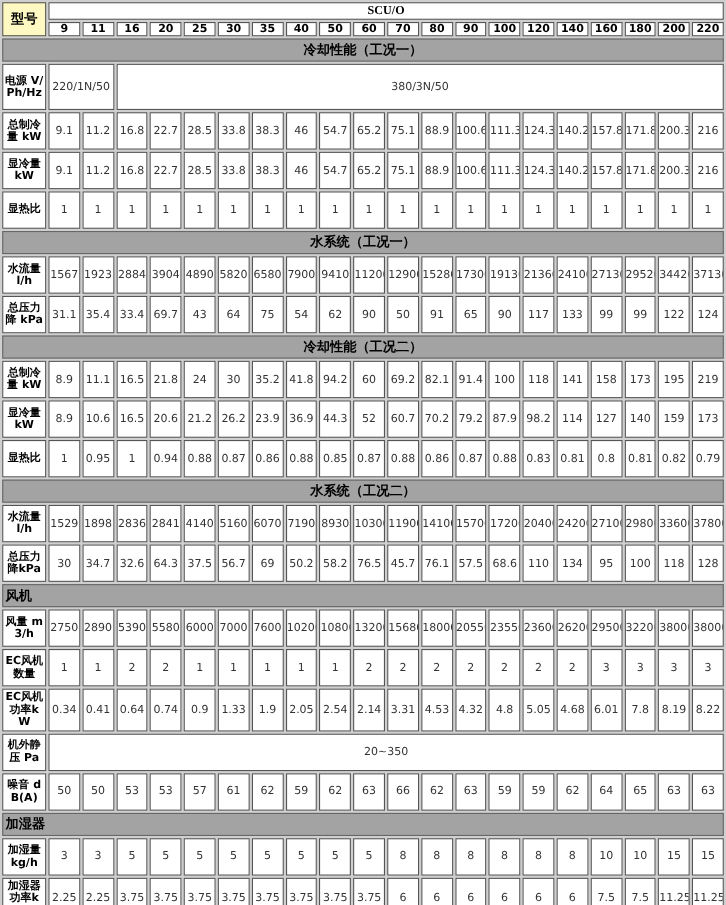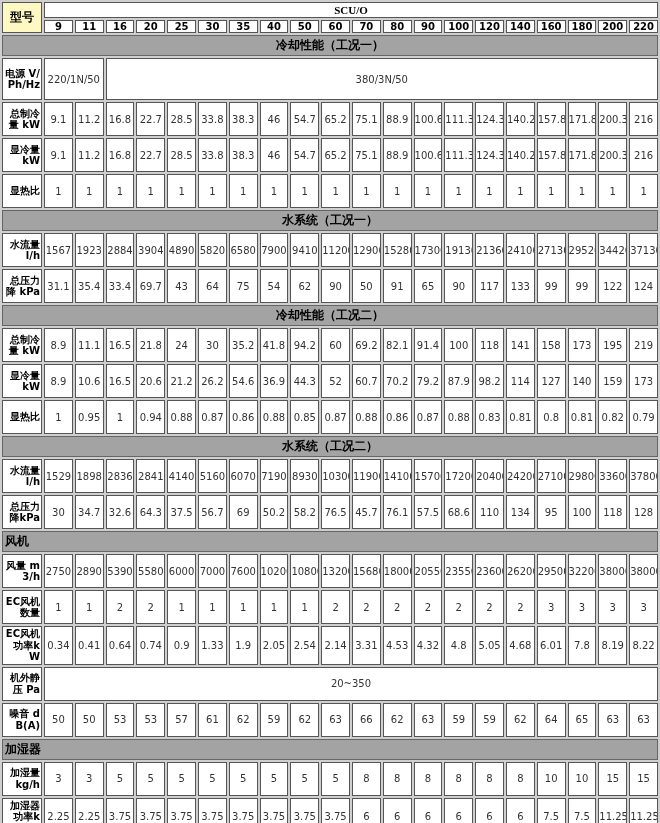--- a/index.html
+++ b/index.html
@@ -11,7 +11,7 @@
   .col-head{background:#ffffff;border:1px solid #555;font-weight:bold;font-size:10px;text-align:center;height:11px;color:#000;padding:0;}
   .band{background:#a3a3a3;border:1px solid #666;font-weight:bold;font-size:12px;text-align:center;height:16px;color:#000;padding:1px 2px;}
   .band-left{text-align:left;}
-  .lbl{background:#ffffff;border:1px solid #555;font-weight:bold;font-size:10px;line-height:1.15;text-align:right;padding:1px 1px;color:#000;height:30px;word-break:break-all;}
+  .lbl{background:#ffffff;border:1px solid #555;font-weight:bold;font-size:10px;line-height:1.15;text-align:center;padding:1px 1px;color:#000;height:30px;word-break:break-all;}
   .val{background:#ffffff;border:1px solid #555;font-size:10px;text-align:center;color:#333;height:30px;padding:0;}
   .tall{height:38px;}
   .span-left{text-align:center;}

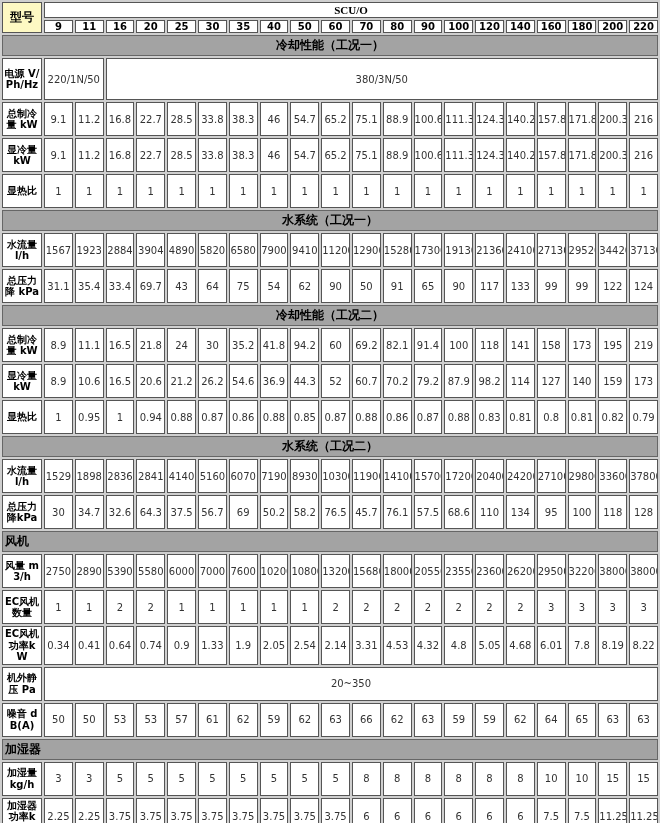--- a/index.html
+++ b/index.html
@@ -213,7 +213,7 @@
         <td class="val">20.6</td>
         <td class="val">21.2</td>
         <td class="val">26.2</td>
-        <td class="val">54.6</td>
+        <td class="val">23.9</td>
         <td class="val">36.9</td>
         <td class="val">44.3</td>
         <td class="val">52</td>

